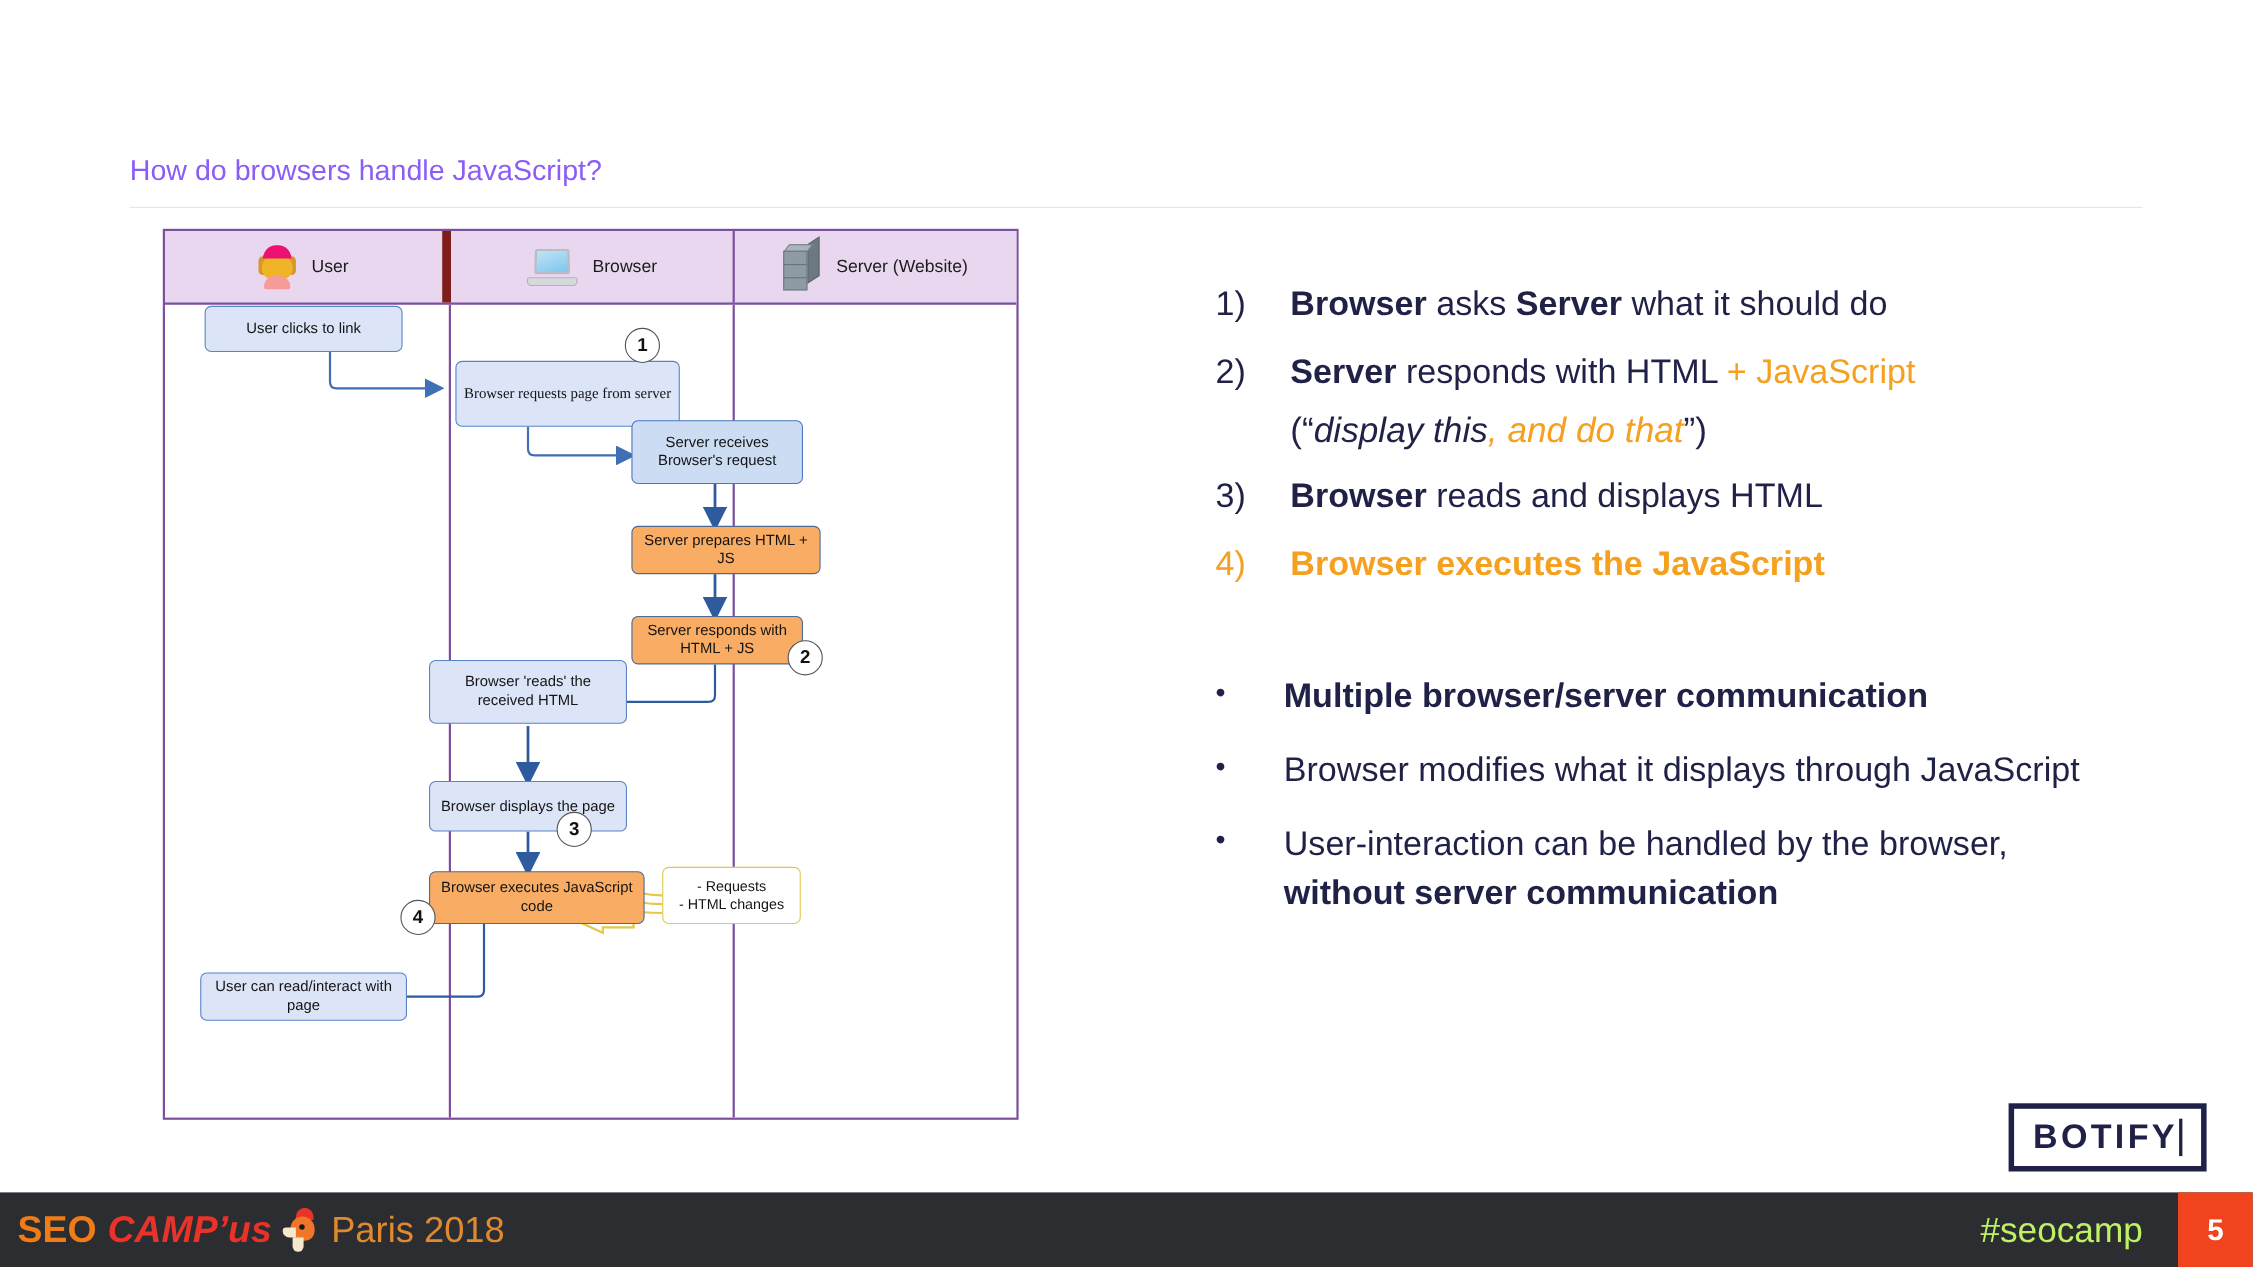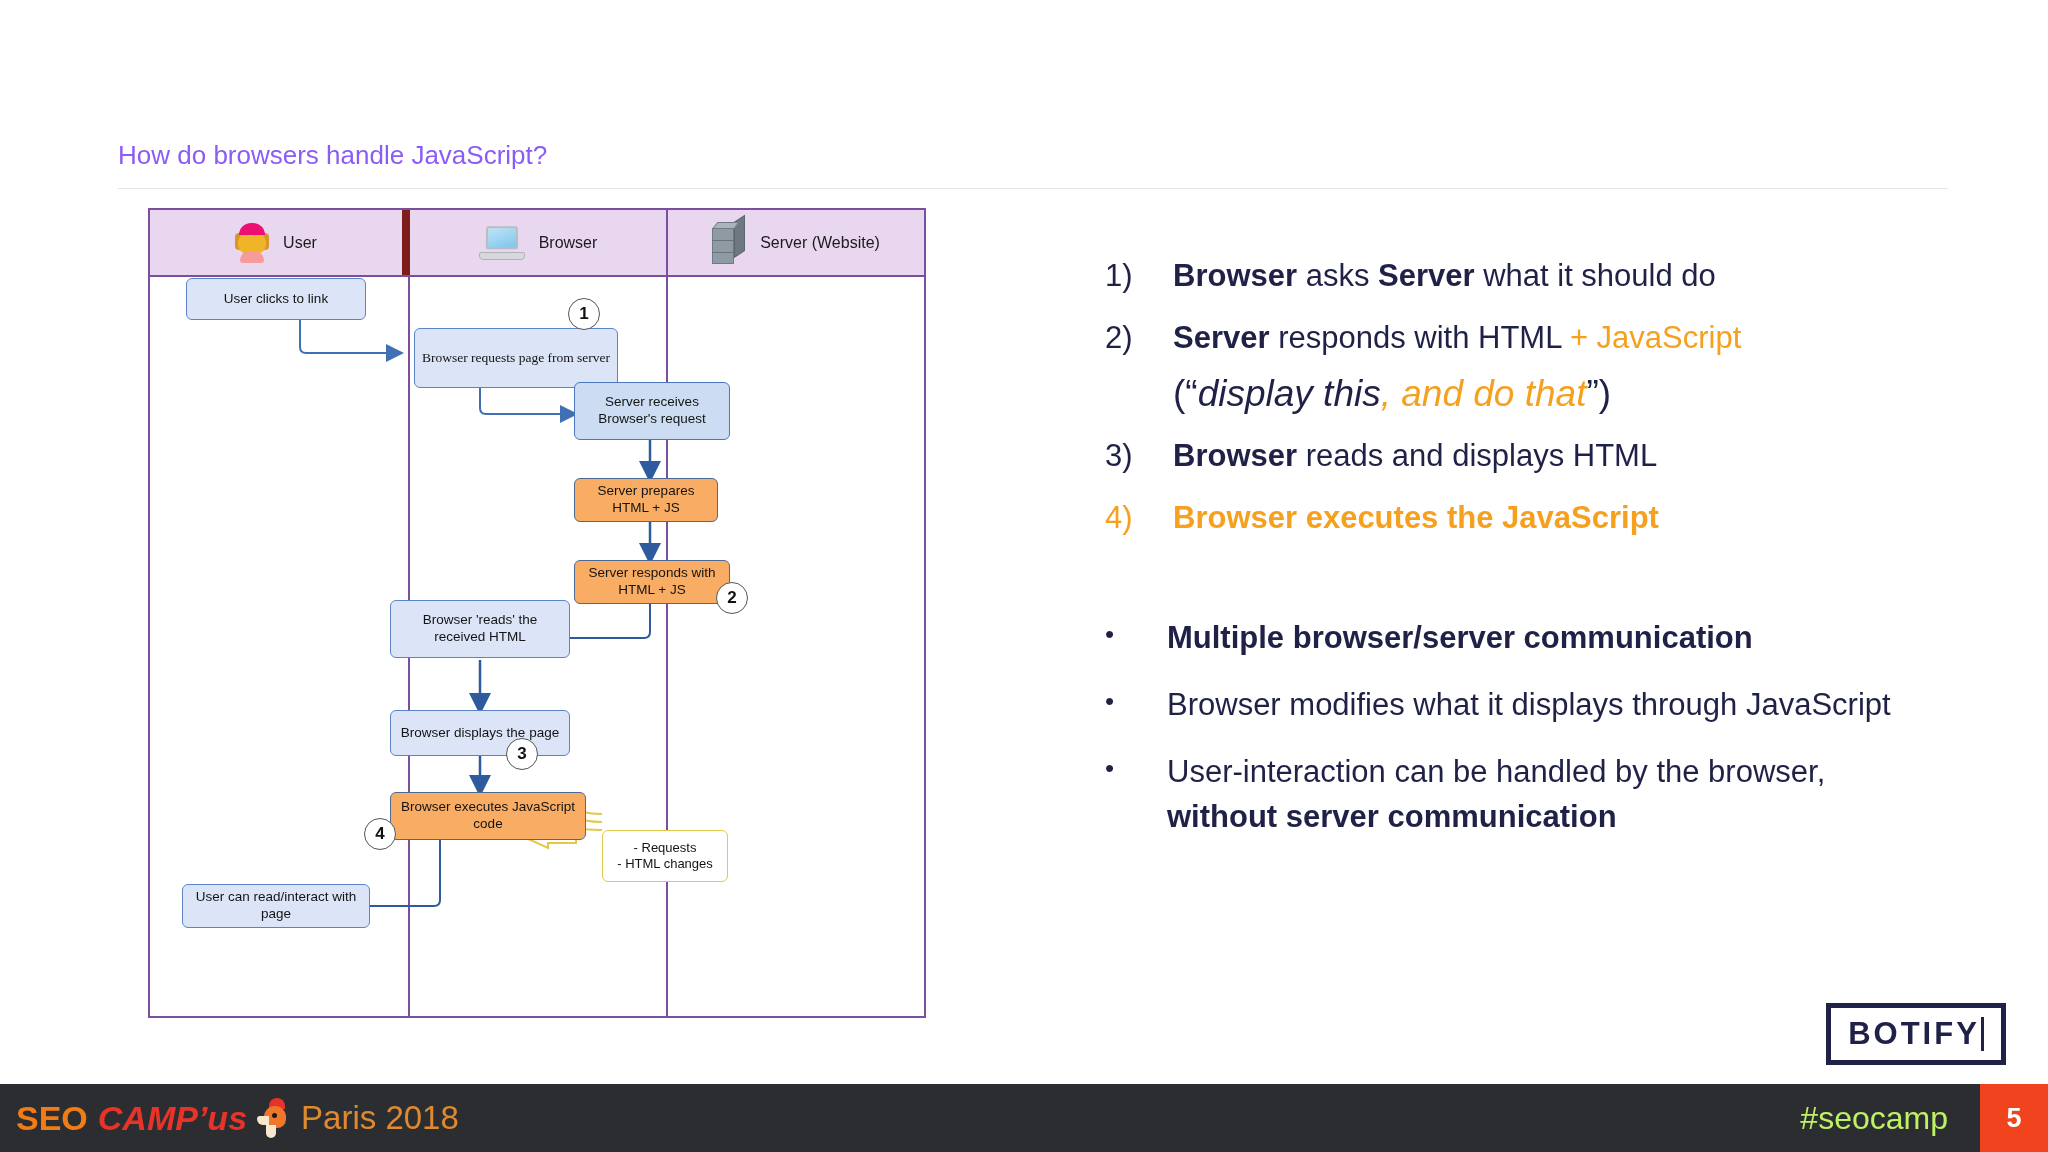--- a/index.html
+++ b/index.html
@@ -133,7 +133,7 @@
   .o { color: #f5a01e; }
   .ob { color: #f5a01e; font-weight: 700; }
   .i { font-style: italic; }
-  .sub-line { font-size: 37px; color: #1f2147; margin: -6px 0 20px 68px; }
+  .sub-line { font-size: 32px; color: #1f2147; margin: -6px 0 20px 68px; }
 
   .bullets { margin-top: 78px; list-style: none; }
   .bullet {

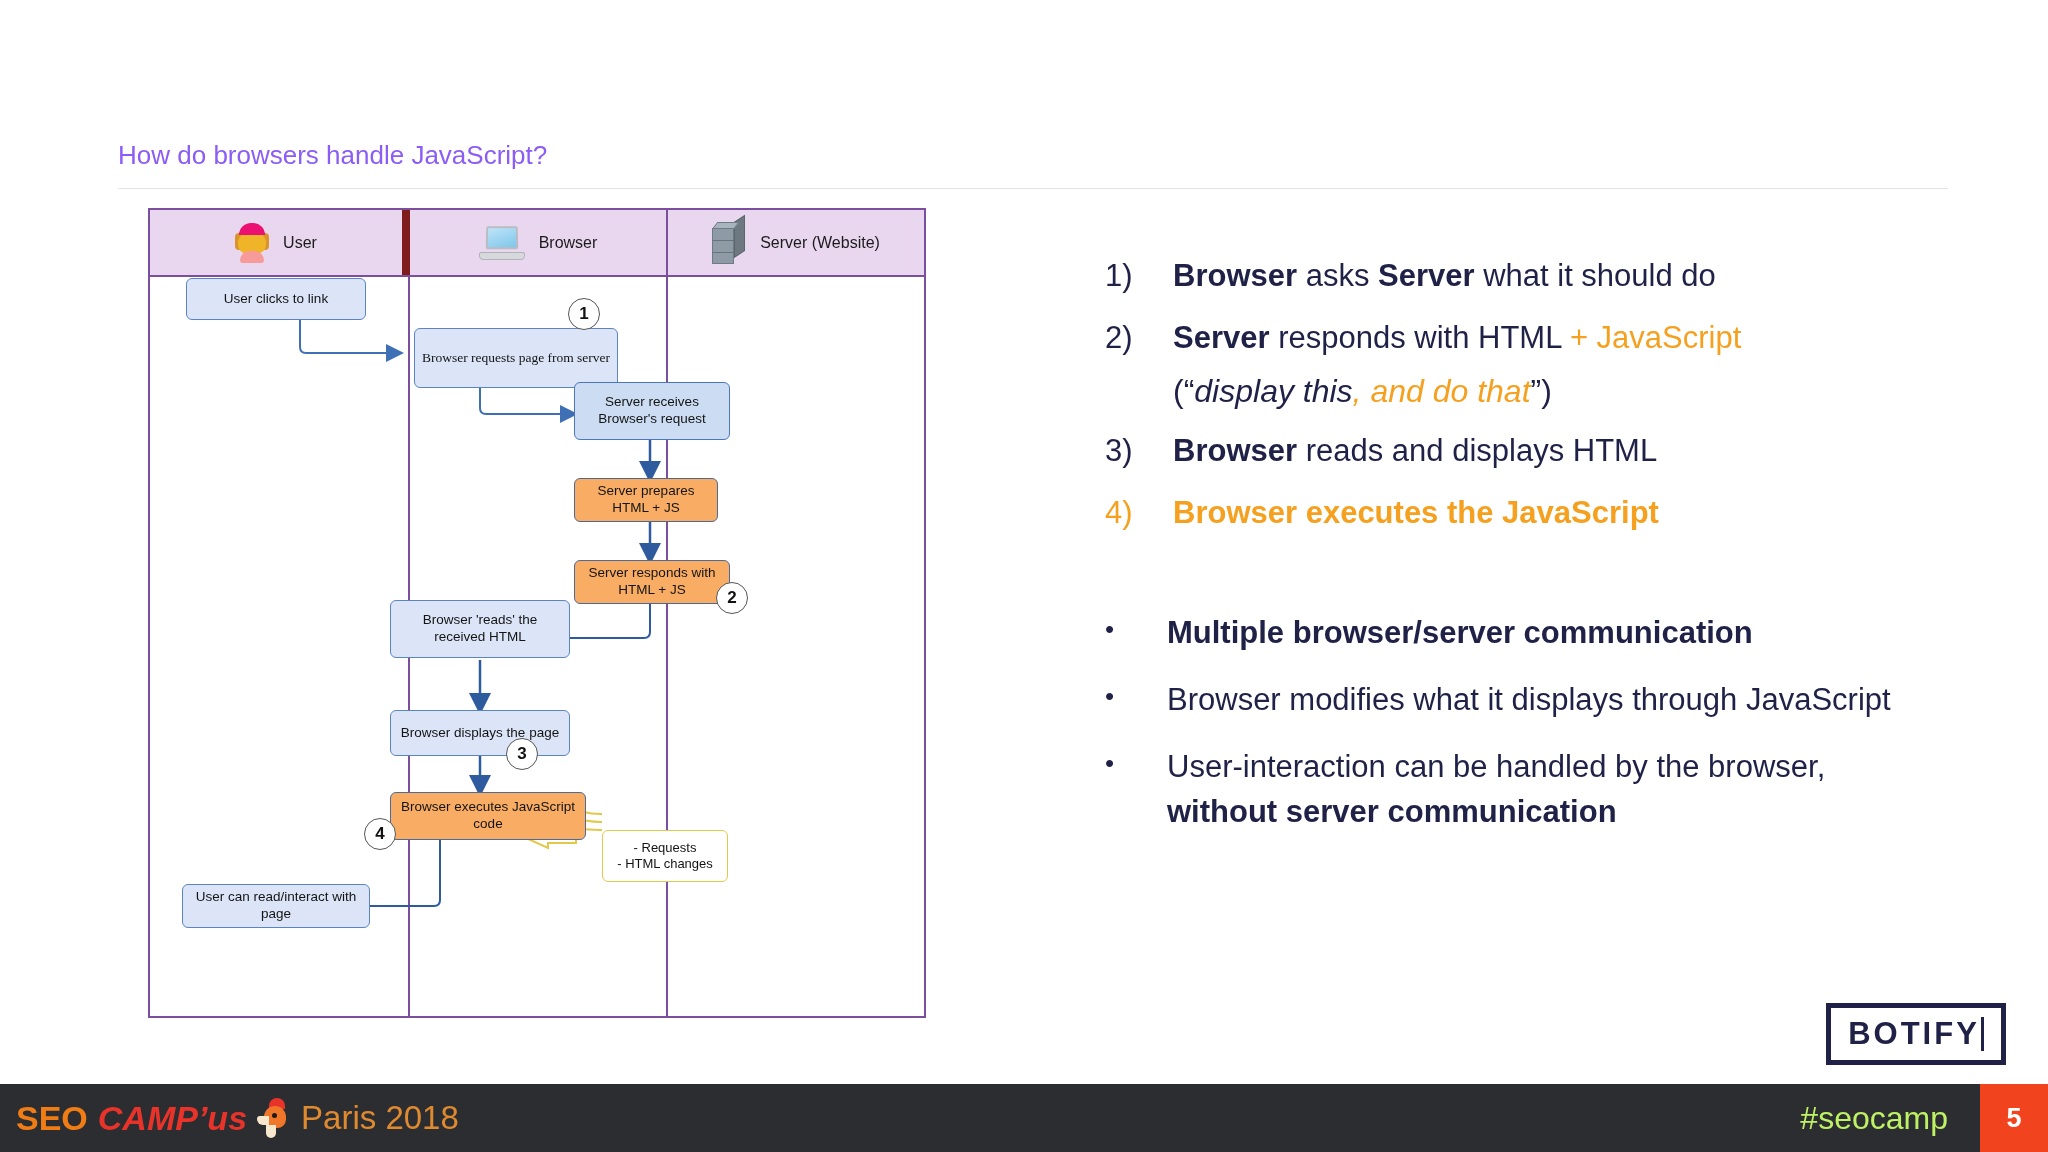--- a/index.html
+++ b/index.html
@@ -268,7 +268,7 @@
 
     <div class="fbox blue2" style="left:424px; top:172px; width:156px; height:58px;">Server receives Browser's request</div>
 
-    <div class="fbox orange" style="left:424px; top:268px; width:144px; height:44px;">Server prepares HTML + JS</div>
+    <div class="fbox orange" style="left:424px; top:268px; width:172px; height:44px;">Server prepares HTML + JS</div>
 
     <div class="fbox orange" style="left:424px; top:350px; width:156px; height:44px;">Server responds with HTML + JS</div>
     <div class="badge" style="left:566px; top:372px;">2</div>

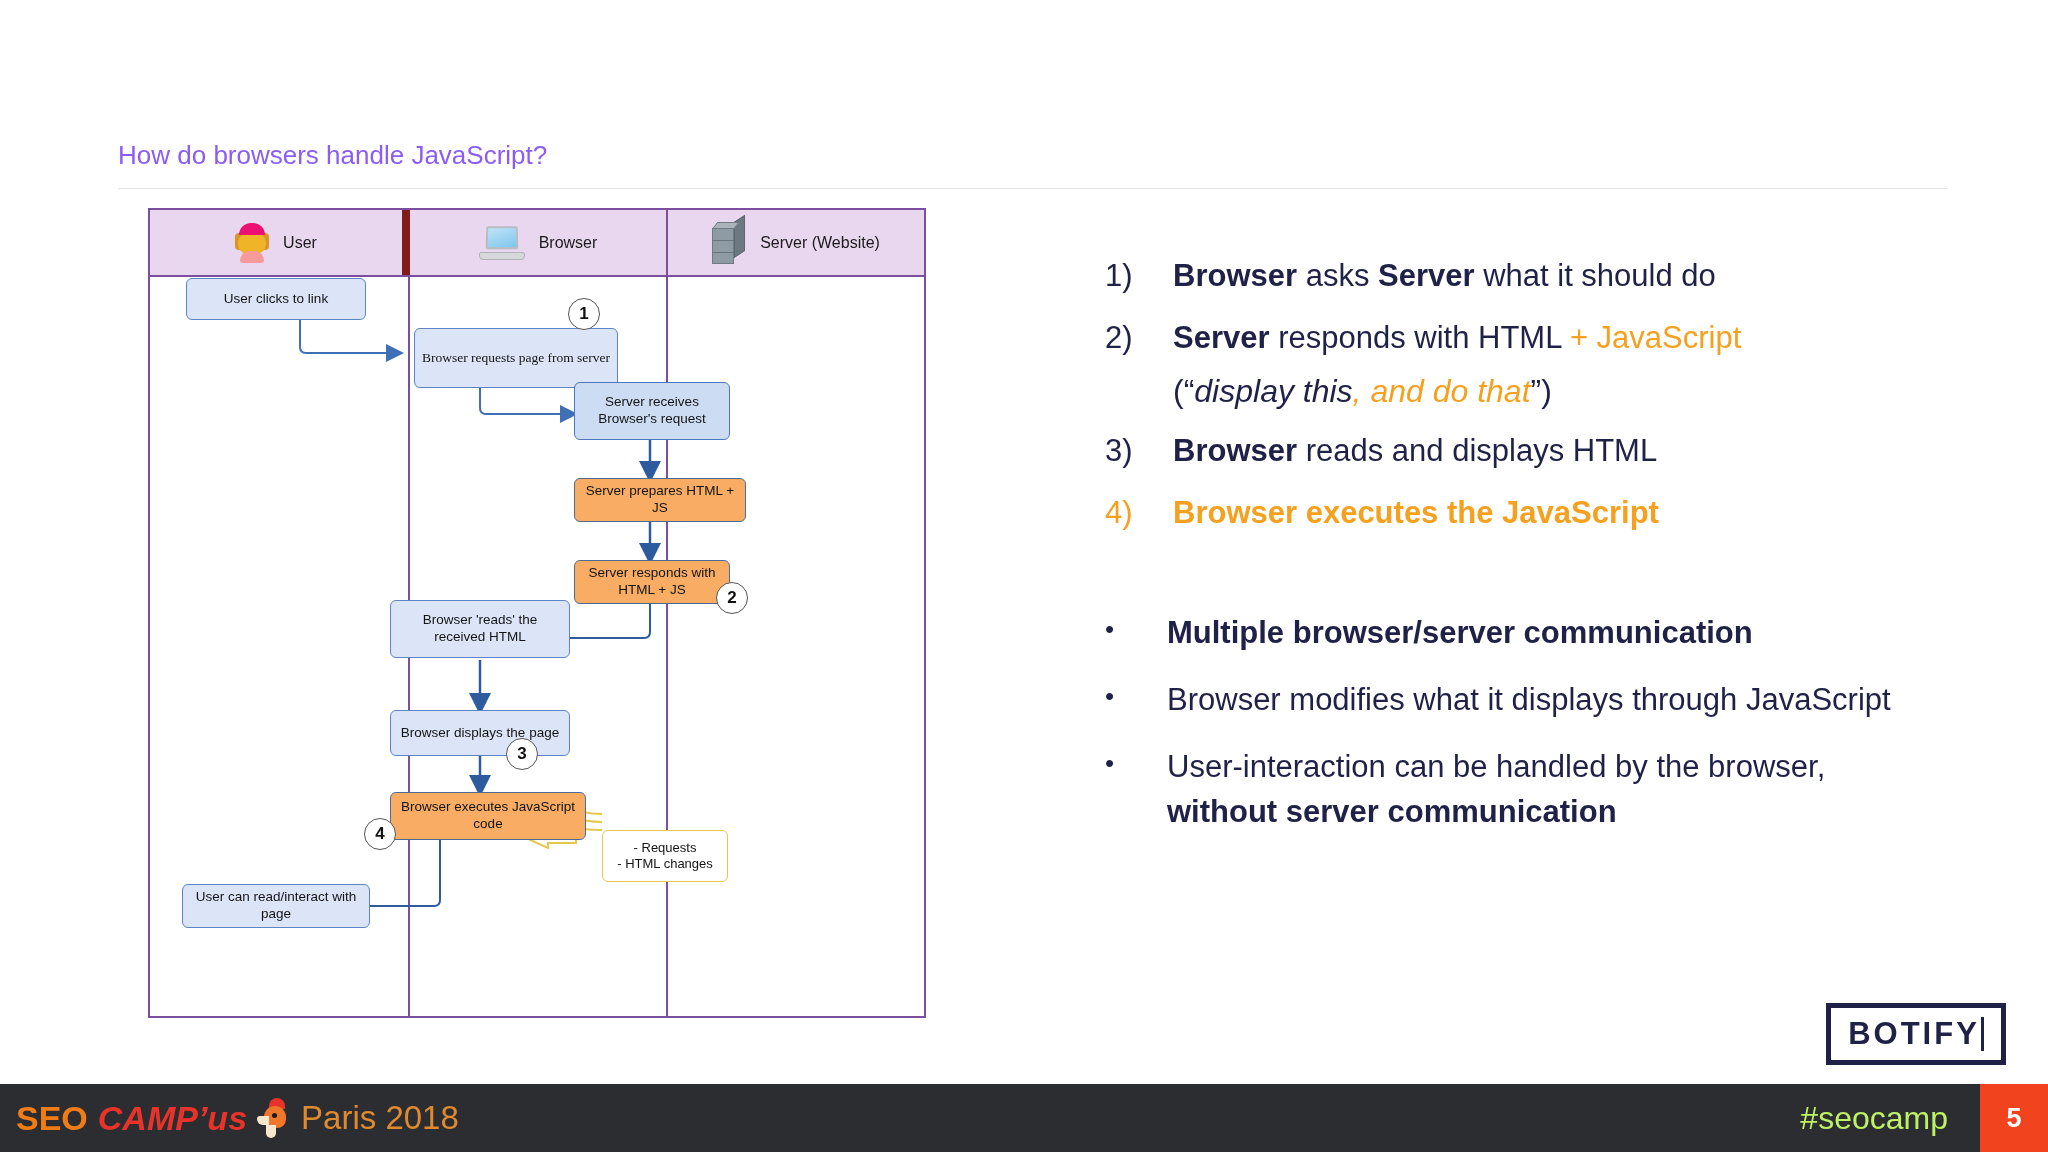--- a/index.html
+++ b/index.html
@@ -281,7 +281,7 @@
     <div class="fbox orange" style="left:240px; top:582px; width:196px; height:48px;">Browser executes JavaScript code</div>
     <div class="badge" style="left:214px; top:608px;">4</div>
 
-    <div class="fbox yellow" style="left:452px; top:620px; width:126px; height:52px; flex-direction:column;">
+    <div class="fbox yellow" style="left:452px; top:578px; width:126px; height:52px; flex-direction:column;">
       <span>- Requests</span>
       <span>- HTML changes</span>
     </div>

